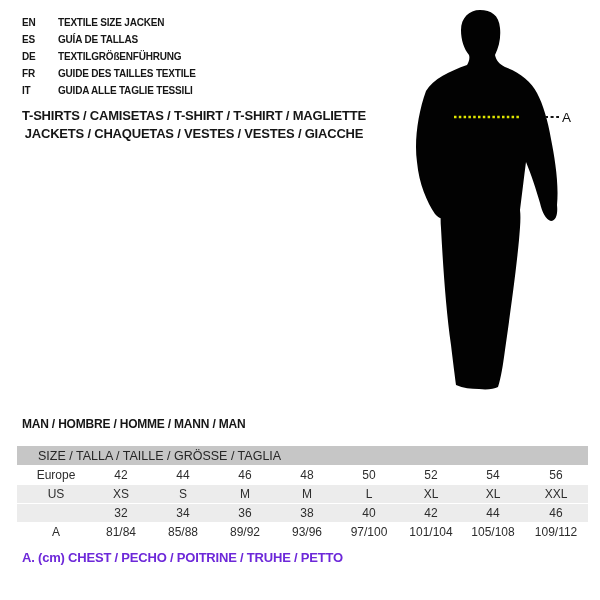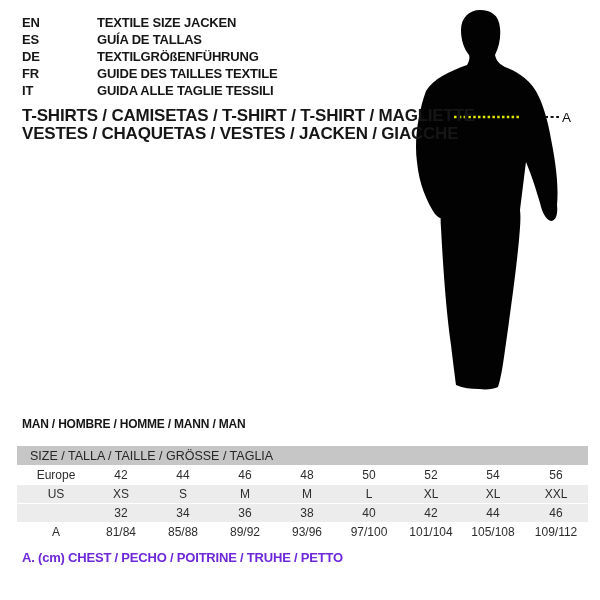--- a/index.html
+++ b/index.html
@@ -26,11 +26,10 @@
   .lang-row {
     display: flex;
     line-height: 17px;
-    font-size: 13px;
+    font-size: 10px;
     font-weight: 700;
     letter-spacing: -0.2px;
     color: #161616;
-    gap: 39px;
   }
   .lang-code { width: 36px; }
 

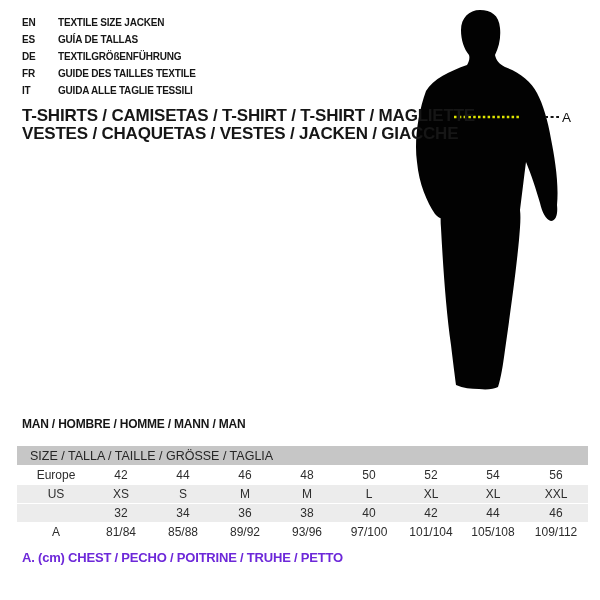--- a/index.html
+++ b/index.html
@@ -38,11 +38,12 @@
     position: absolute;
     left: 22px;
     top: 107px;
-    font-size: 17px;
+    font-size: 13px;
     font-weight: 700;
     letter-spacing: -0.2px;
     line-height: 17.5px;
     color: #161616;
+    text-align: center;
   }
 
   

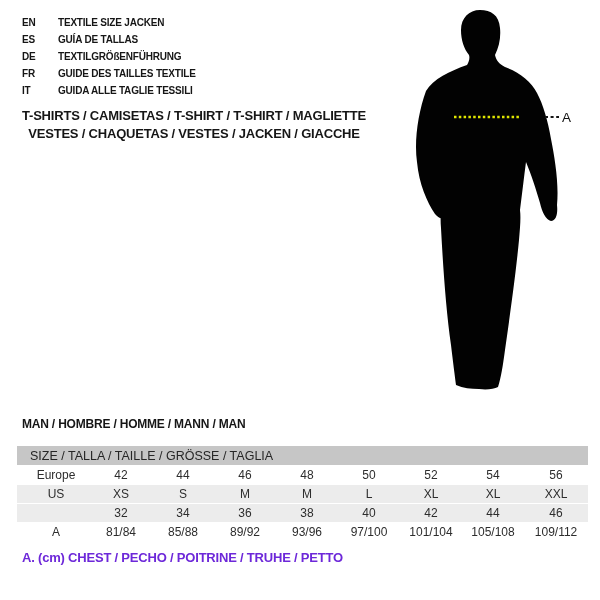--- a/index.html
+++ b/index.html
@@ -172,7 +172,7 @@
 
   <div class="categories">
     <div>T-SHIRTS / CAMISETAS / T-SHIRT / T-SHIRT / MAGLIETTE</div>
-    <div>VESTES / CHAQUETAS / VESTES / JACKEN / GIACCHE</div>
+    <div>JACKETS / CHAQUETAS / VESTES / VESTES / GIACCHE</div>
   </div>
 
   <div class="section-title">MAN / HOMBRE / HOMME / MANN / MAN</div>

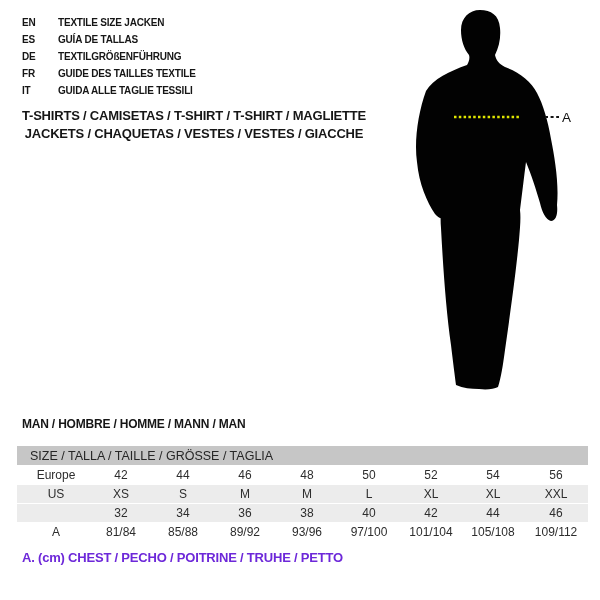--- a/index.html
+++ b/index.html
@@ -87,7 +87,7 @@
   .size-table .table-header-cell {
     background: var(--header-row-bg, #c6c6c6);
     height: 19px;
-    padding-left: 13px;
+    padding-left: 21px;
     font-size: 12.5px;
     color: #262626;
   }

